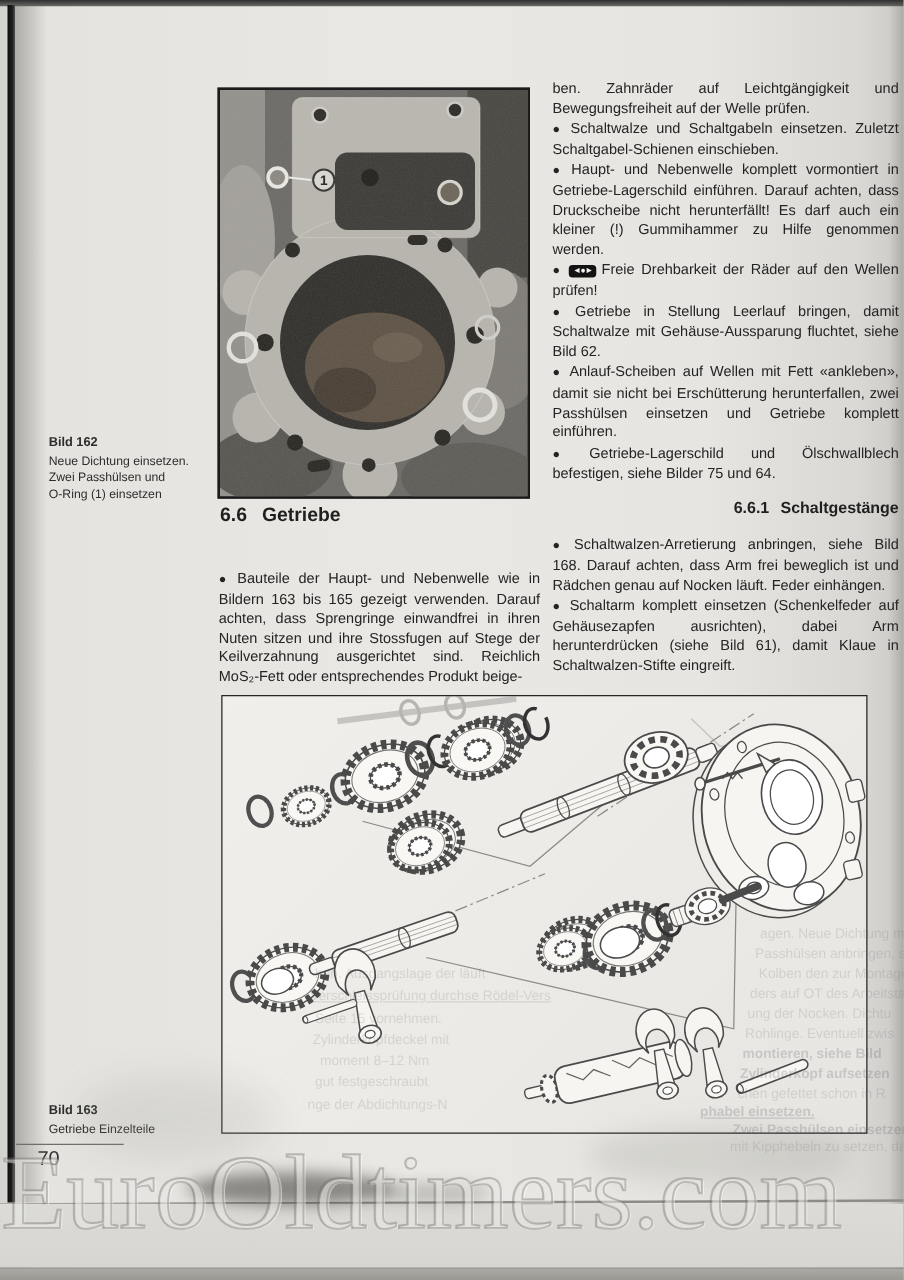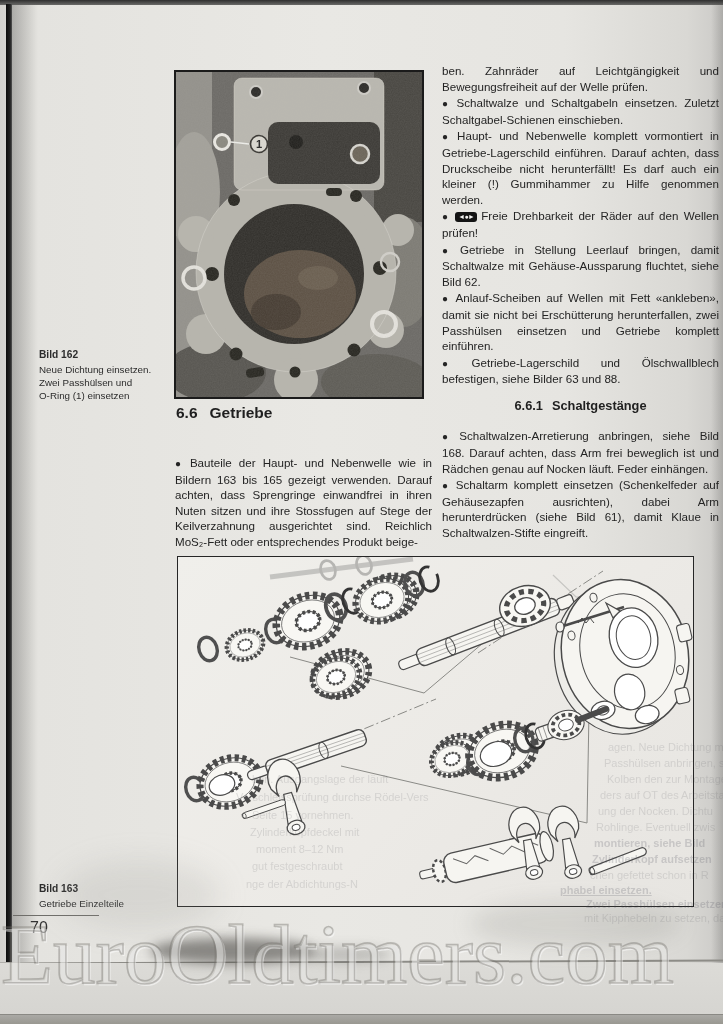--- a/index.html
+++ b/index.html
@@ -160,7 +160,7 @@
     <p><span class="blt">●</span><span class="chip"><span>◄●►</span></span><span>Freie Drehbarkeit der Räder auf den Wellen prüfen!</span></p>
     <p><span class="blt">●</span><span>Getriebe in Stellung Leerlauf bringen, damit Schaltwalze mit Gehäuse-Aussparung fluchtet, siehe Bild 62.</span></p>
     <p><span class="blt">●</span><span>Anlauf-Scheiben auf Wellen mit Fett «ankleben», damit sie nicht bei Erschütterung herunterfallen, zwei Passhülsen einsetzen und Getriebe komplett einführen.</span></p>
-    <p><span class="blt">●</span><span>Getriebe-Lagerschild und Ölschwallblech befestigen, siehe Bilder 63 und 88.</span></p>
+    <p><span class="blt">●</span><span>Getriebe-Lagerschild und Ölschwallblech befestigen, siehe Bilder 75 und 64.</span></p>
     <p class="h-sub"><span class="num">6.6.1</span><span>Schaltgestänge</span></p>
     <p><span class="blt">●</span><span>Schaltwalzen-Arretierung anbringen, siehe Bild 168. Darauf achten, dass Arm frei beweglich ist und Rädchen genau auf Nocken läuft. Feder einhängen.</span></p>
     <p><span class="blt">●</span><span>Schaltarm komplett einsetzen (Schenkelfeder auf Gehäusezapfen ausrichten), dabei Arm herunterdrücken (siehe Bild 61), damit Klaue in Schaltwalzen-Stifte eingreift.</span></p>

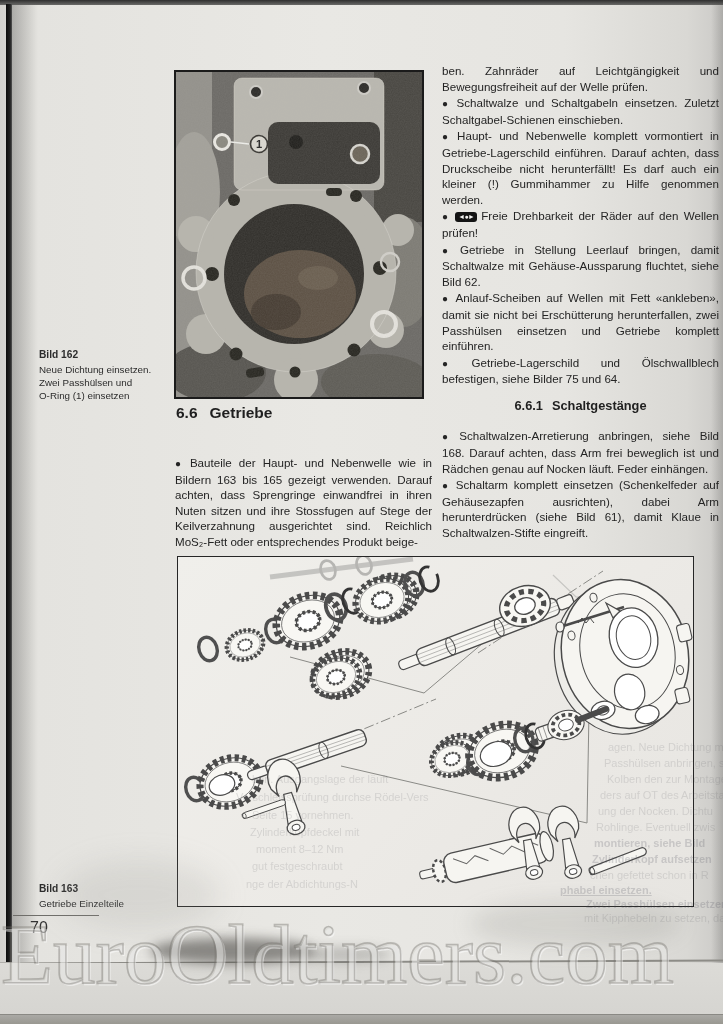--- a/index.html
+++ b/index.html
@@ -29,7 +29,7 @@
   .col{position:absolute;color:#242424;font-size:11.6px;line-height:15.6px;text-align:justify;}
   .col p{margin:0 0 1px 0;}
   .blt{font-size:10px;margin-right:5px;}
-  .h-sub{font-size:12.8px;font-weight:bold;color:#1f1f1f;margin:11px 0 15px 0 !important;text-align:center;}
+  .h-sub{font-size:12.8px;font-weight:bold;color:#1f1f1f;margin:11px 0 15px 0 !important;text-align:right;}
   .h-sub .num{margin-right:9px;}
   .chip{display:inline-block;background:#131313;color:#f4f4f2;border-radius:3px;
         font-size:6.8px;line-height:10px;padding:0 3px;margin-right:4px;vertical-align:1px;letter-spacing:-.5px;}

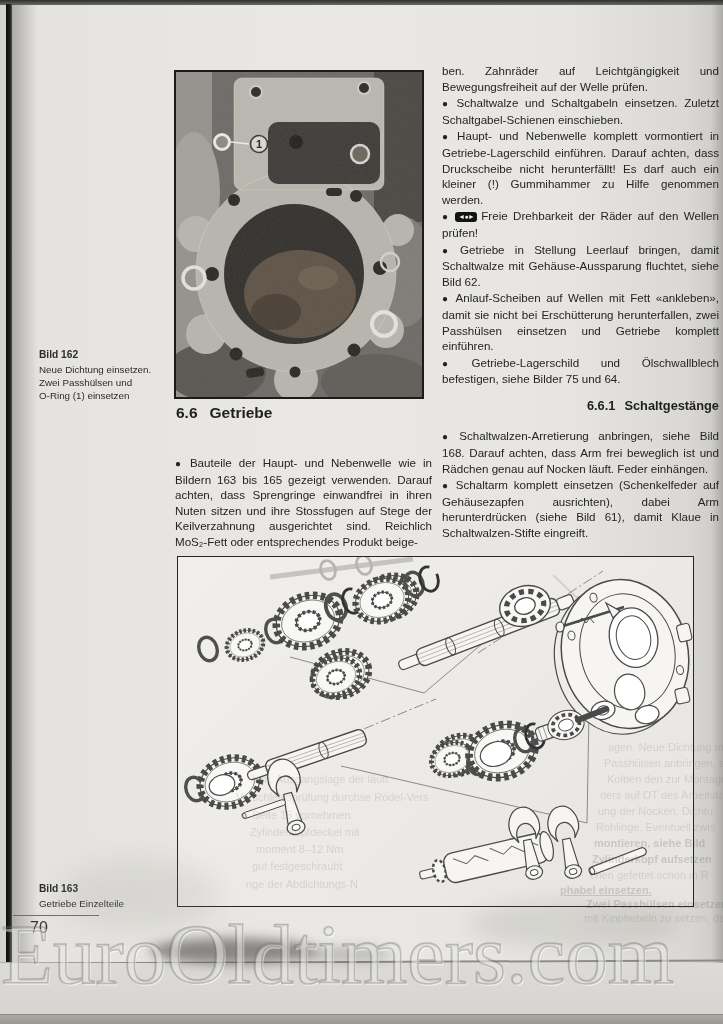--- a/index.html
+++ b/index.html
@@ -324,7 +324,7 @@
   <div class="gl" style="left:584px;top:911px;">mit Kipphebeln zu setzen, dabei darauf ach</div>
 
   <div class="gl" style="left:252px;top:772px;">hen. Ausgangslage der läuft</div>
-  <div class="gl" style="left:236px;top:790px;">Verschleissprüfung durchse Rödel-Vers</div>
+  <div class="gl" style="left:248px;top:790px;text-decoration:underline;">Verschleissprüfung durchse Rödel-Vers</div>
   <div class="gl" style="left:252px;top:808px;text-align:right;">Seite 15 vornehmen.</div>
   <div class="gl" style="left:250px;top:825px;">Zylinderkopfdeckel mit</div>
   <div class="gl" style="left:256px;top:842px;">moment 8–12 Nm</div>

